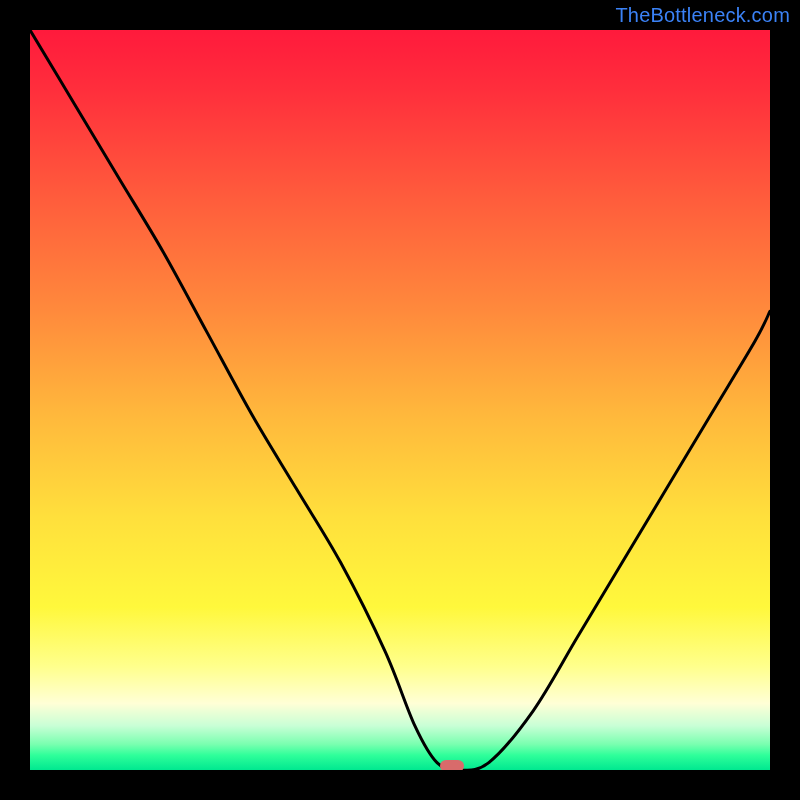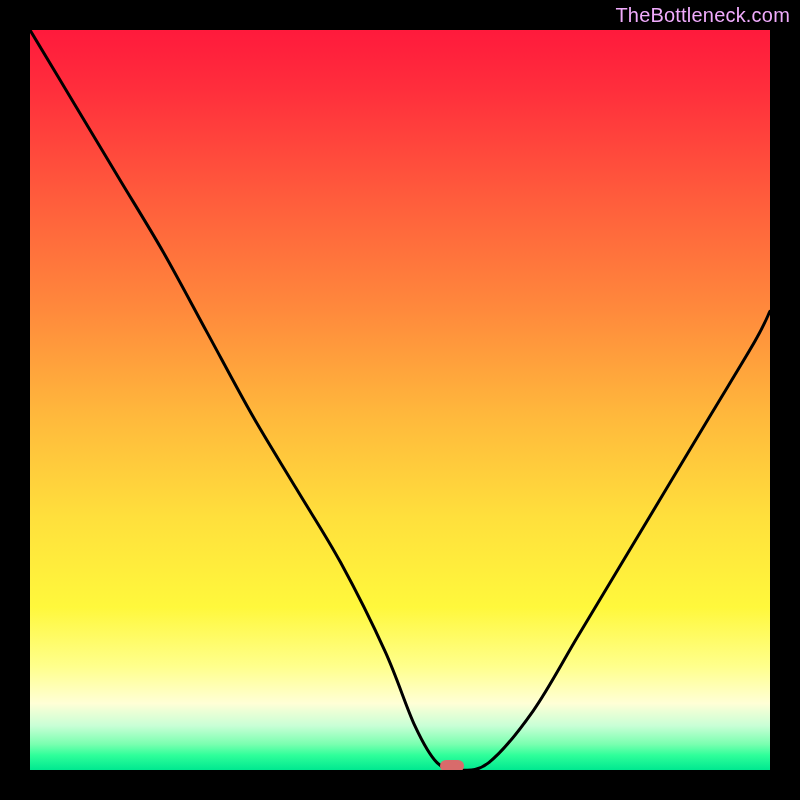--- a/index.html
+++ b/index.html
@@ -63,7 +63,7 @@
     position: absolute;
     top: 4px;
     right: 10px;
-    color: #f0abfc;
+    color: #3b82f6;
     font-size: 20px;
     font-weight: 500;
     letter-spacing: 0.2px;

